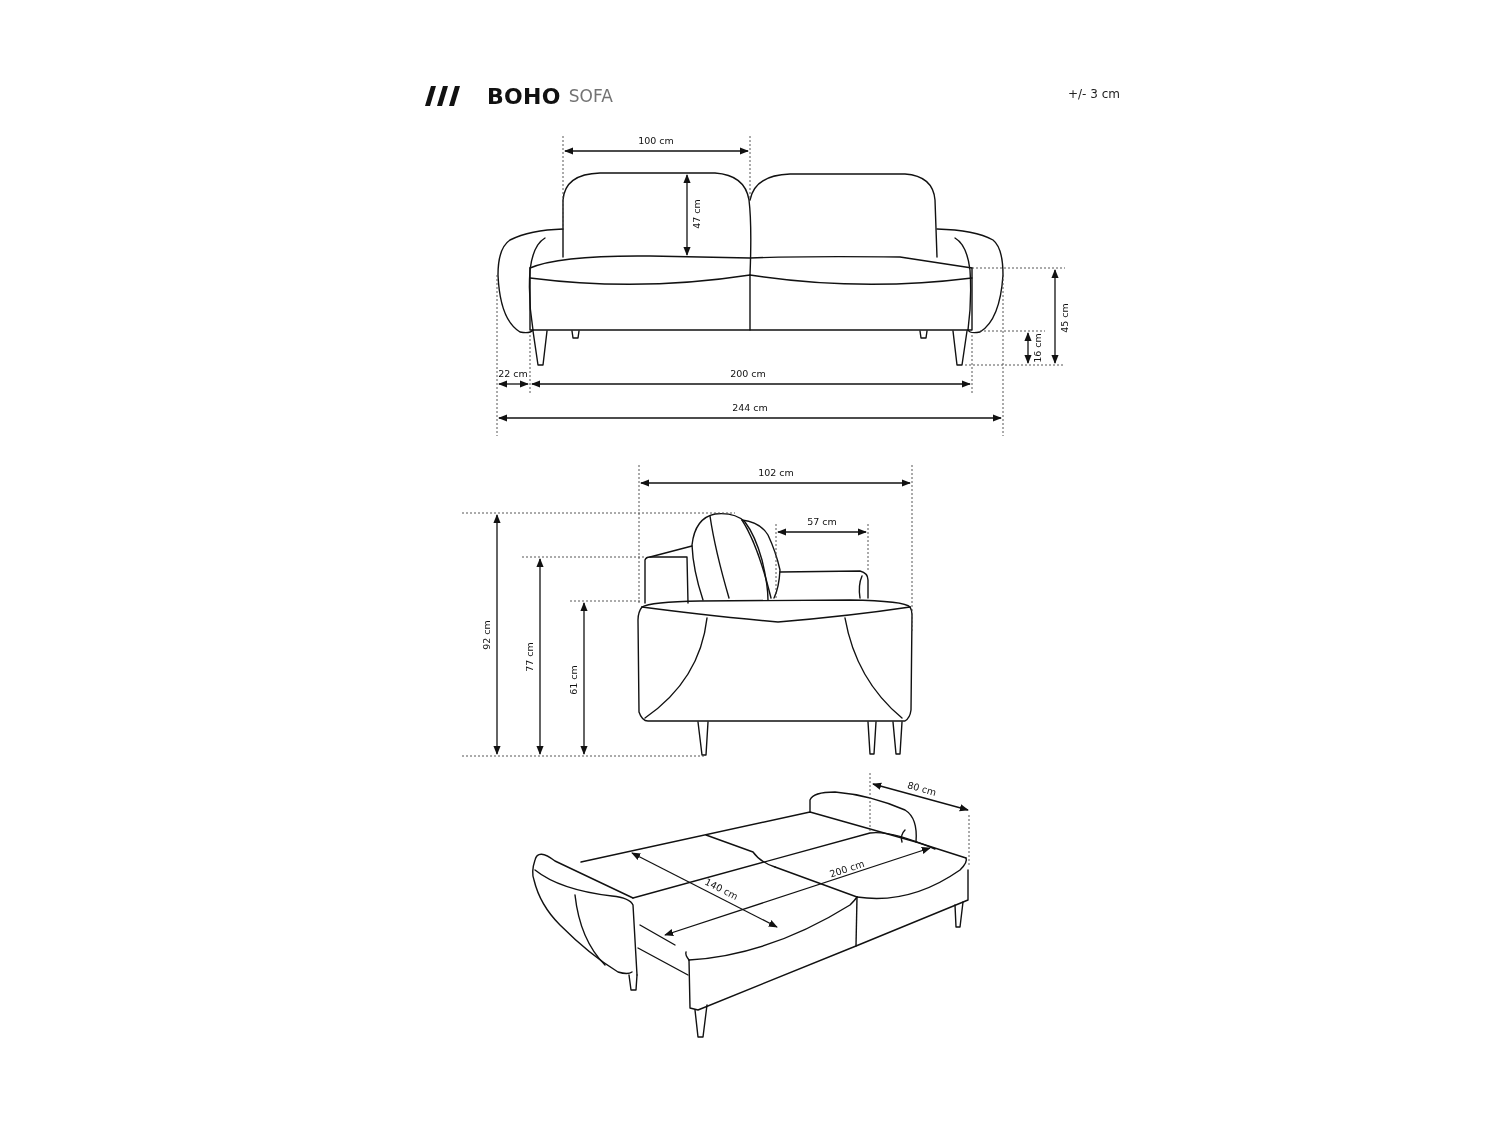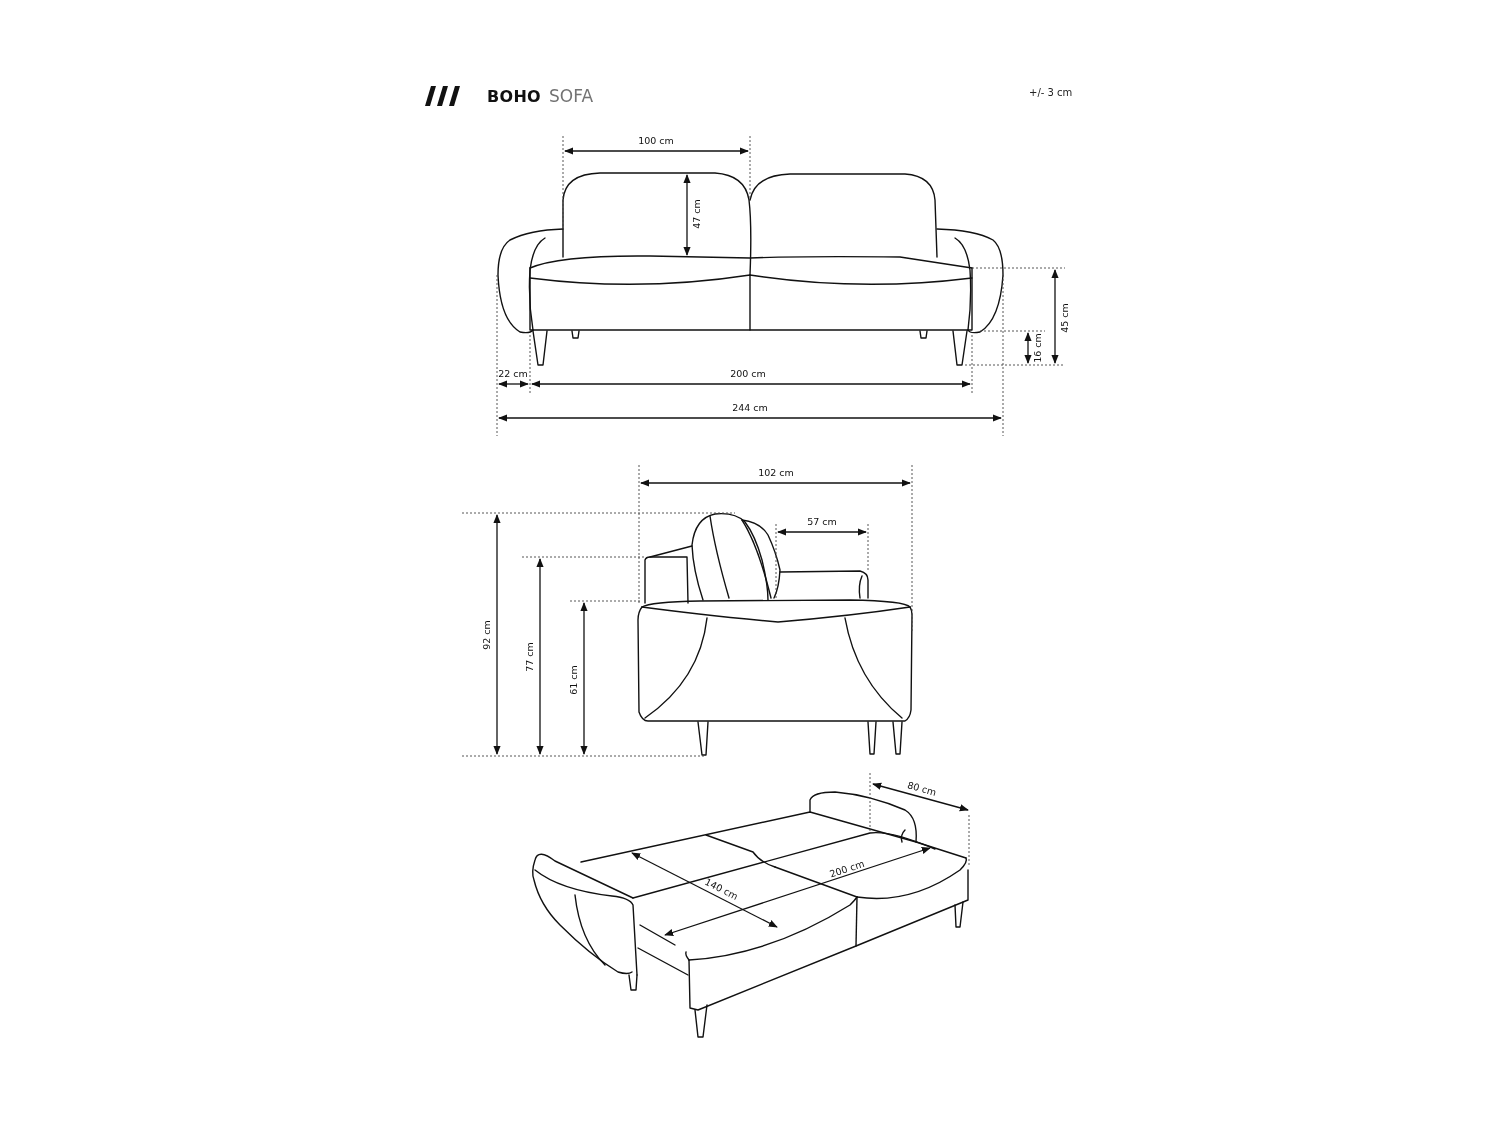--- a/index.html
+++ b/index.html
@@ -7,7 +7,7 @@
          font-family: "DejaVu Sans", "Liberation Sans", sans-serif; color: #111; }
   .header { position: absolute; left: 425px; top: 84px; height: 24px; display: flex; align-items: center; }
   .logo { width: 36px; height: 20px; margin-right: 26px; }
-  .title-bold { font-weight: bold; font-size: 16px; letter-spacing: 0.3px; }
+  .title-bold { font-weight: bold; font-size: 22px; letter-spacing: 0.3px; }
   .title-light { font-size: 17px; margin-left: 8px; color: #737373; }
   .tolerance { position: absolute; left: 1029px; top: 87px; font-size: 10px; color: #222; }
   svg.drawing { position: absolute; left: 0; top: 0; }

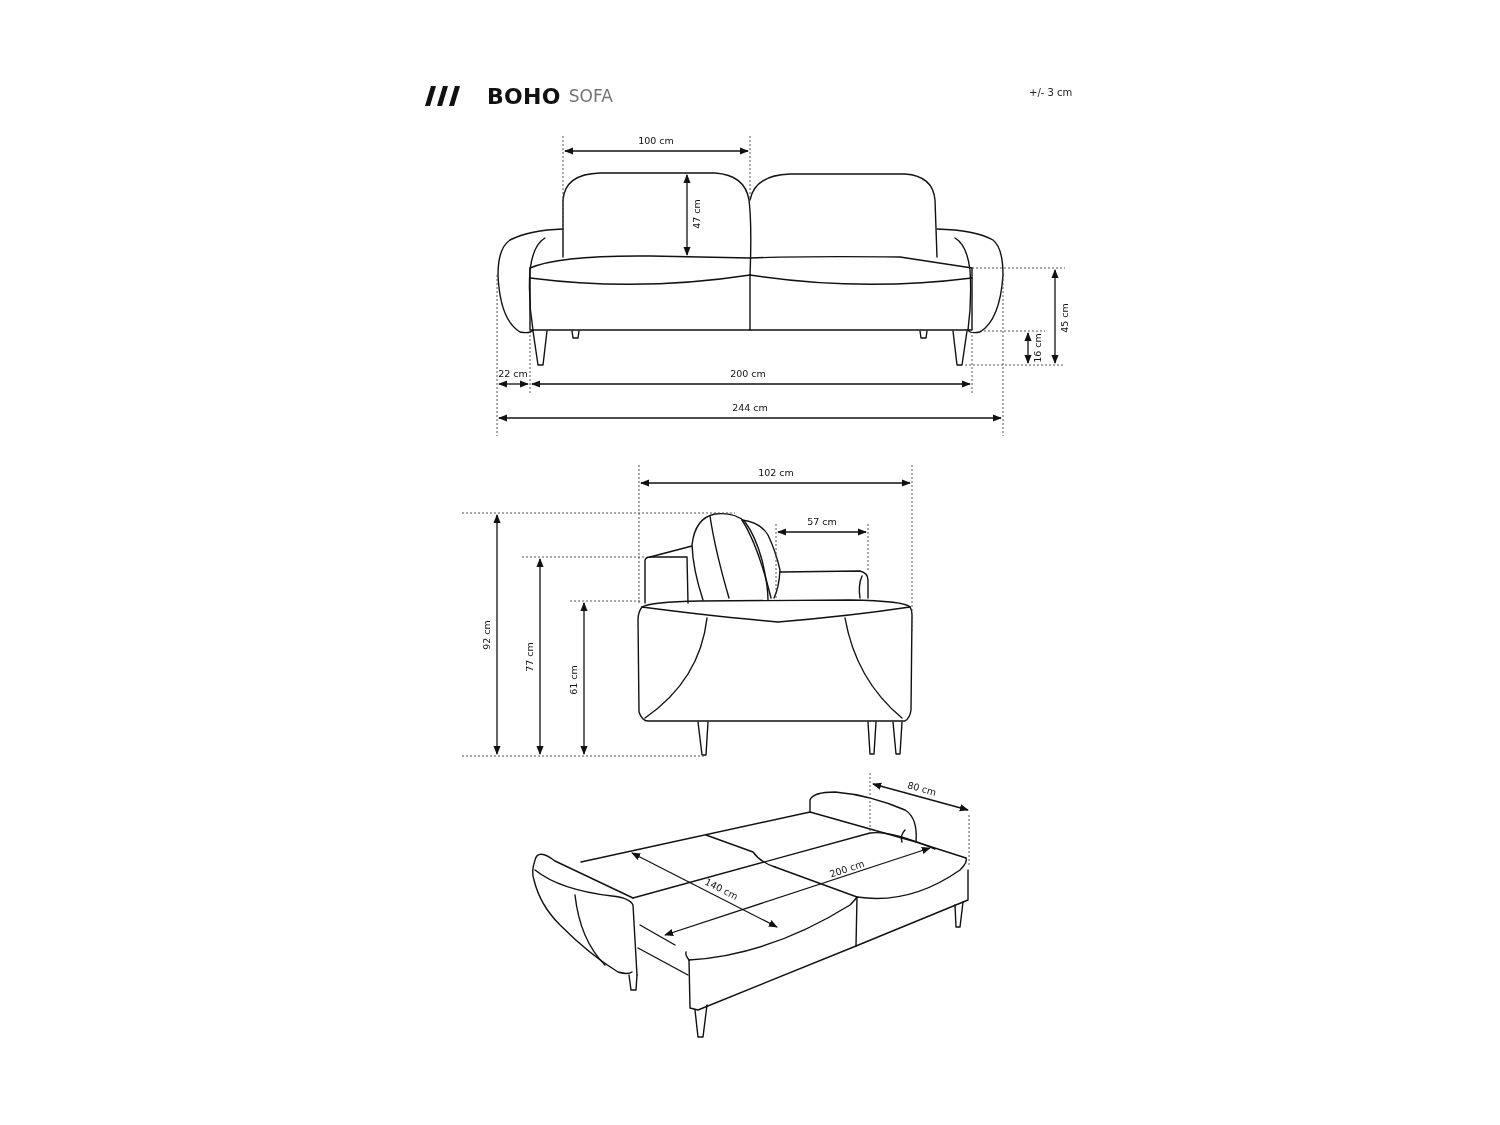--- a/index.html
+++ b/index.html
@@ -9,7 +9,7 @@
   .logo { width: 36px; height: 20px; margin-right: 26px; }
   .title-bold { font-weight: bold; font-size: 22px; letter-spacing: 0.3px; }
   .title-light { font-size: 17px; margin-left: 8px; color: #737373; }
-  .tolerance { position: absolute; left: 1029px; top: 87px; font-size: 10px; color: #222; }
+  .tolerance { position: absolute; left: 1068px; top: 87px; font-size: 12px; color: #222; }
   svg.drawing { position: absolute; left: 0; top: 0; }
   .dim { font-family: "DejaVu Sans", sans-serif; font-size: 9.5px; fill: #111; }
   .ln { stroke: #111; stroke-width: 1.4; fill: none; stroke-linejoin: round; stroke-linecap: round; }

